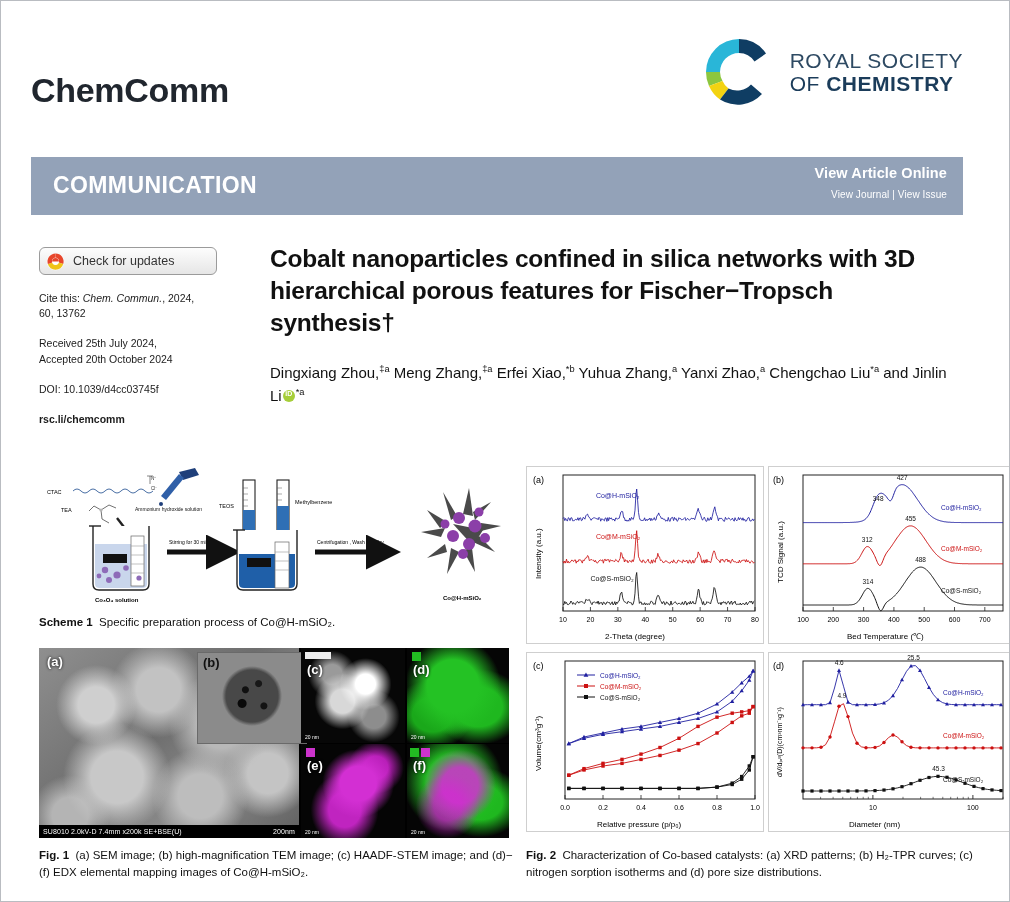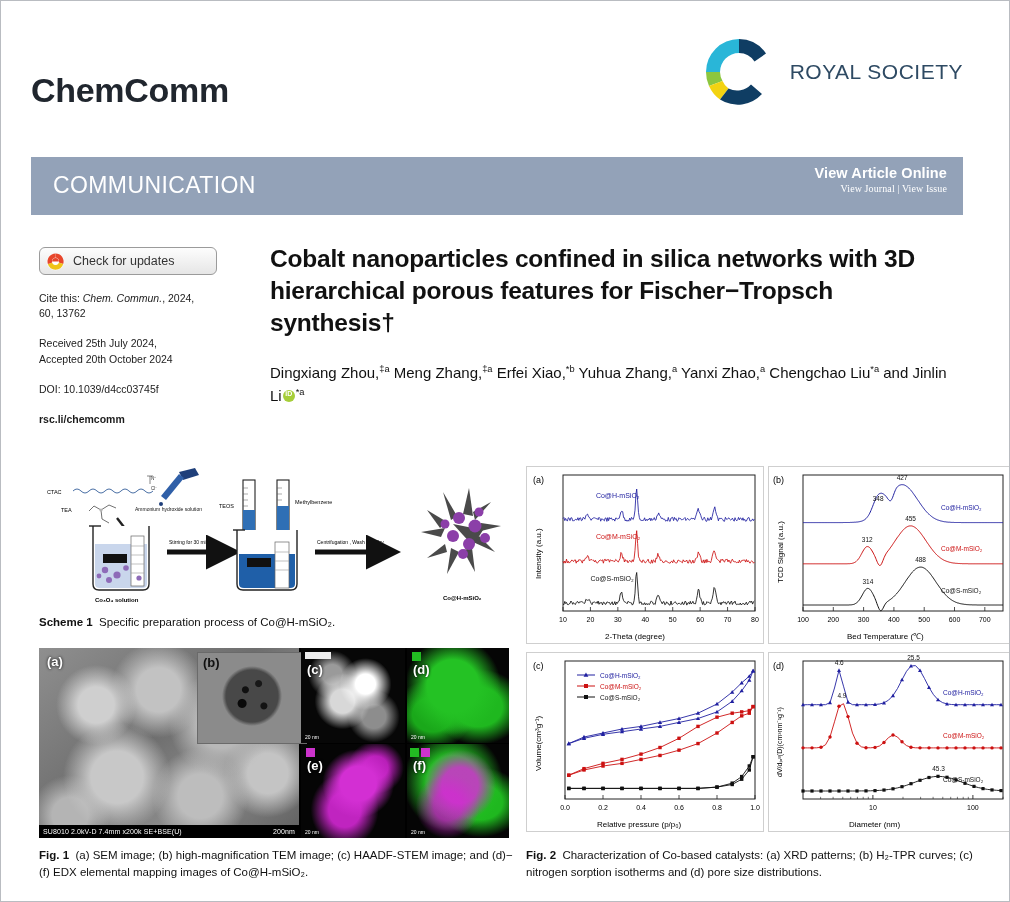--- a/index.html
+++ b/index.html
@@ -159,6 +159,7 @@
     </div>
     <div class="rsc-text">
       <div class="rsc-l1">ROYAL SOCIETY</div>
+      <div class="rsc-l2"><span>OF </span><b>CHEMISTRY</b></div>
     </div>
   </div>
 

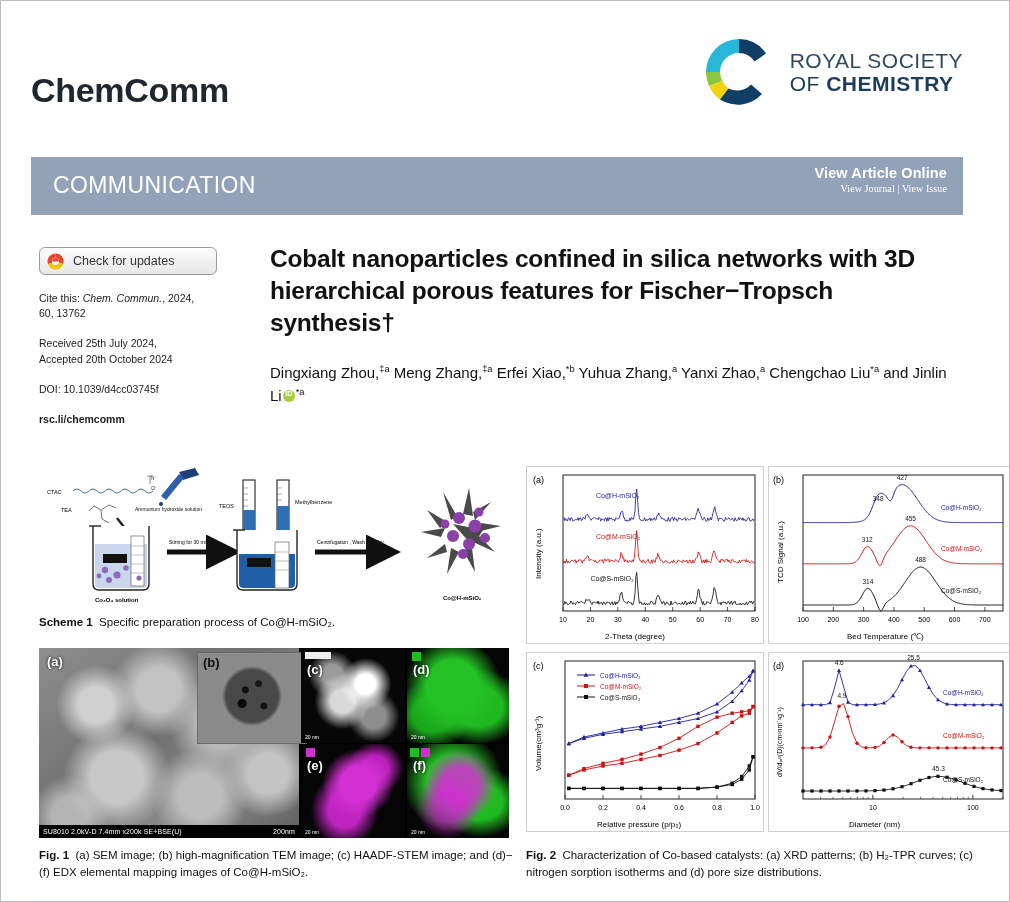--- a/index.html
+++ b/index.html
@@ -23,7 +23,7 @@
 
   
   .band{position:absolute;left:18px;top:146px;width:932px;height:58px;background:#93a2b8;}
-  .band-title{position:absolute;left:22px;top:15px;color:#fff;font-size:23px;font-weight:normal;letter-spacing:.4px;}
+  .band-title{position:absolute;left:22px;top:15px;color:#fff;font-size:23px;font-weight:bold;letter-spacing:.4px;}
   .band-right{position:absolute;right:16px;top:8px;text-align:right;color:#fff;}
   .vao{font-size:14.5px;font-weight:bold;letter-spacing:.1px;}
   .vji{font-size:10px;margin-top:2px;letter-spacing:.1px;font-family:Liberation Serif, serif;}

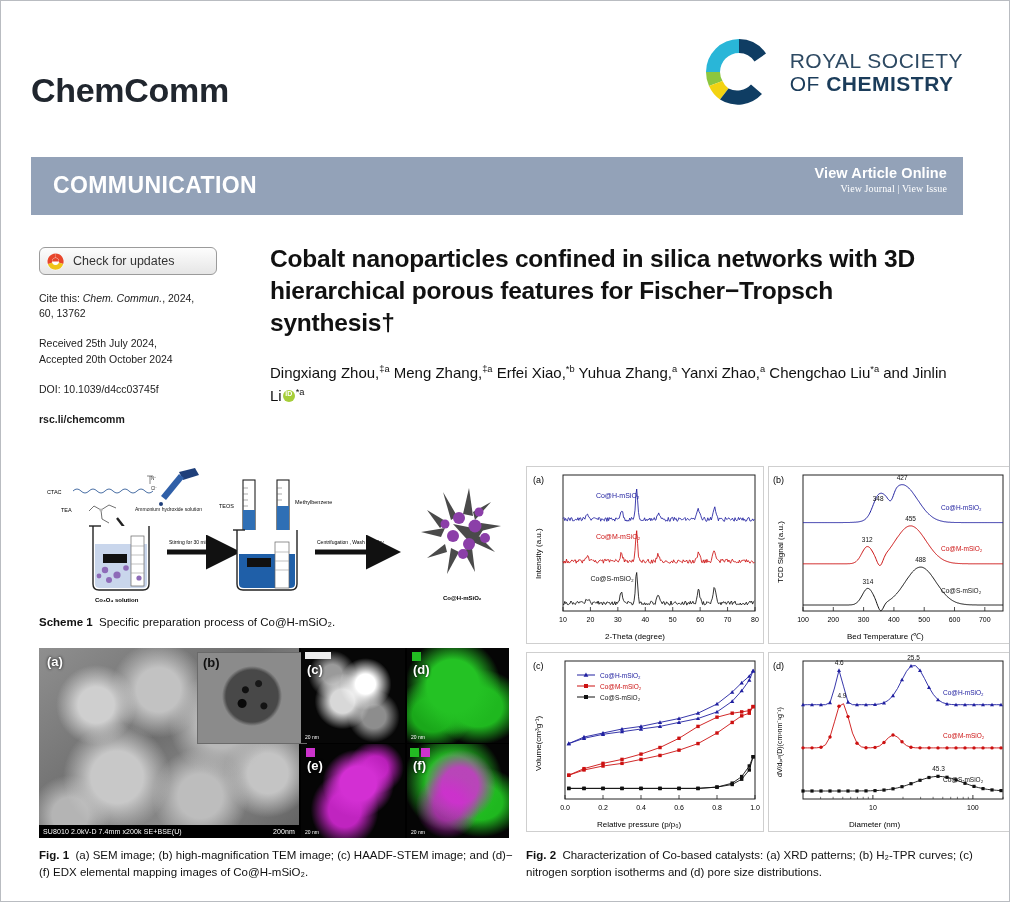--- a/index.html
+++ b/index.html
@@ -26,7 +26,7 @@
   .band-title{position:absolute;left:22px;top:15px;color:#fff;font-size:23px;font-weight:bold;letter-spacing:.4px;}
   .band-right{position:absolute;right:16px;top:8px;text-align:right;color:#fff;}
   .vao{font-size:14.5px;font-weight:bold;letter-spacing:.1px;}
-  .vji{font-size:10px;margin-top:2px;letter-spacing:.1px;font-family:Liberation Serif, serif;}
+  .vji{font-size:10px;margin-top:8px;letter-spacing:.1px;}
 
   
   .meta{position:absolute;left:26px;top:236px;width:200px;color:#1c1c1c;}

